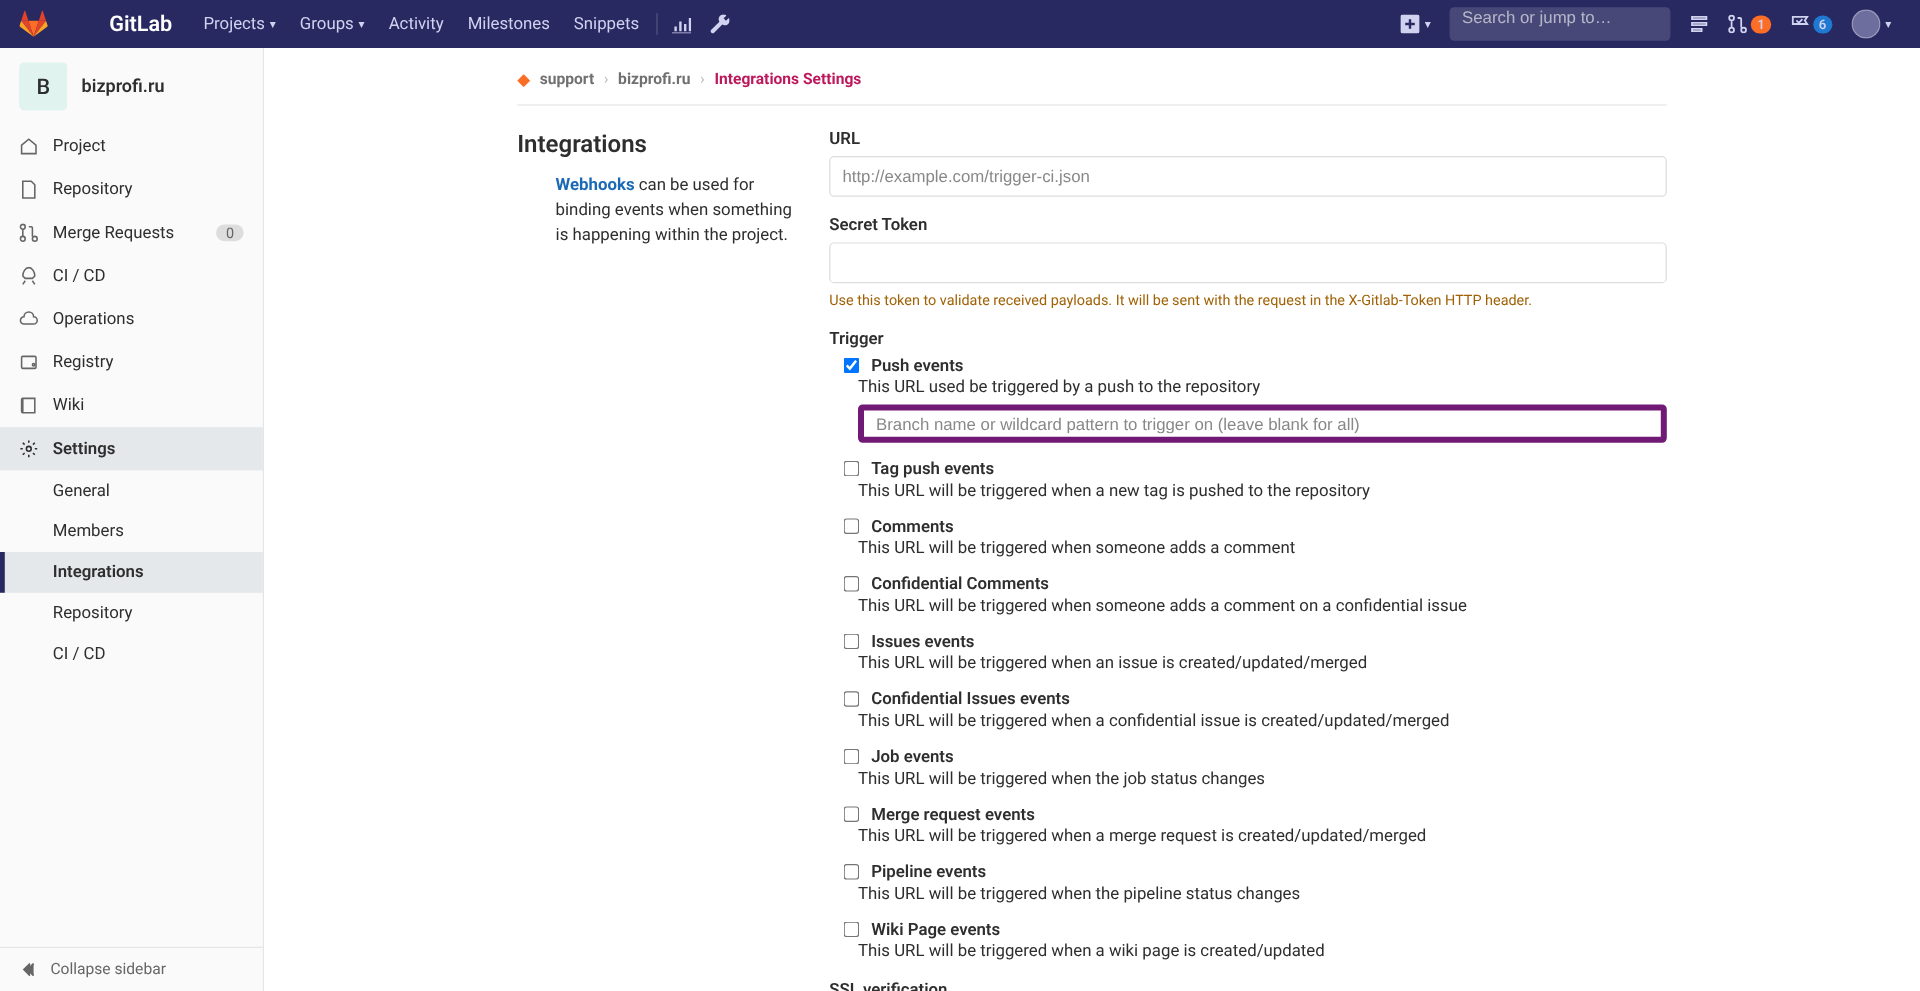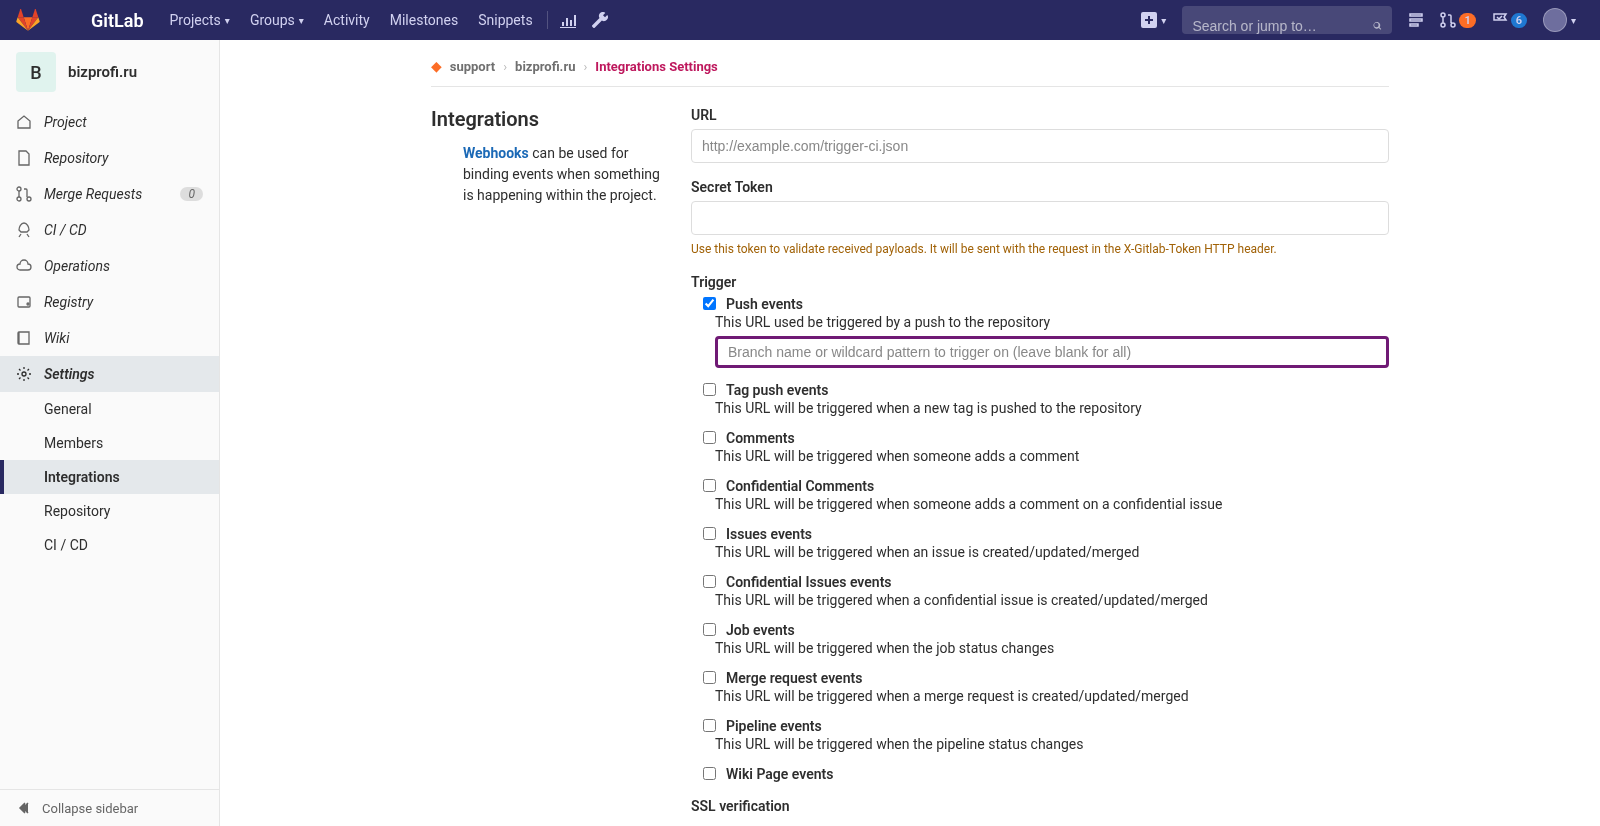--- a/index.html
+++ b/index.html
@@ -16,7 +16,7 @@
 .chevron-down { font-size: 10px; }
 .spacer { flex: 1; }
 .top-icon { padding: 0 8px; cursor: pointer; color: #d1d1f0; display: flex; align-items: center; height: 40px; }
-.search-box { background: rgba(255,255,255,0.15); border-radius: 4px; height: 28px; width: 210px; display: flex; align-items: flex-end; padding: 0 10px; margin: 0 8px; }
+.search-box { background: rgba(255,255,255,0.15); border-radius: 4px; height: 28px; width: 184px; display: flex; align-items: flex-start; padding: 0 10px; margin: 0 8px; }
 .search-input { background: transparent; border: none; outline: none; color: #fff; font-size: 14px; flex: 1; }
 .search-input::placeholder { color: rgba(255,255,255,0.6); }
 .badge-count { background: #1f78d1; border-radius: 9px; padding: 1px 5px; font-size: 11px; margin-left: 3px; font-weight: 600; }

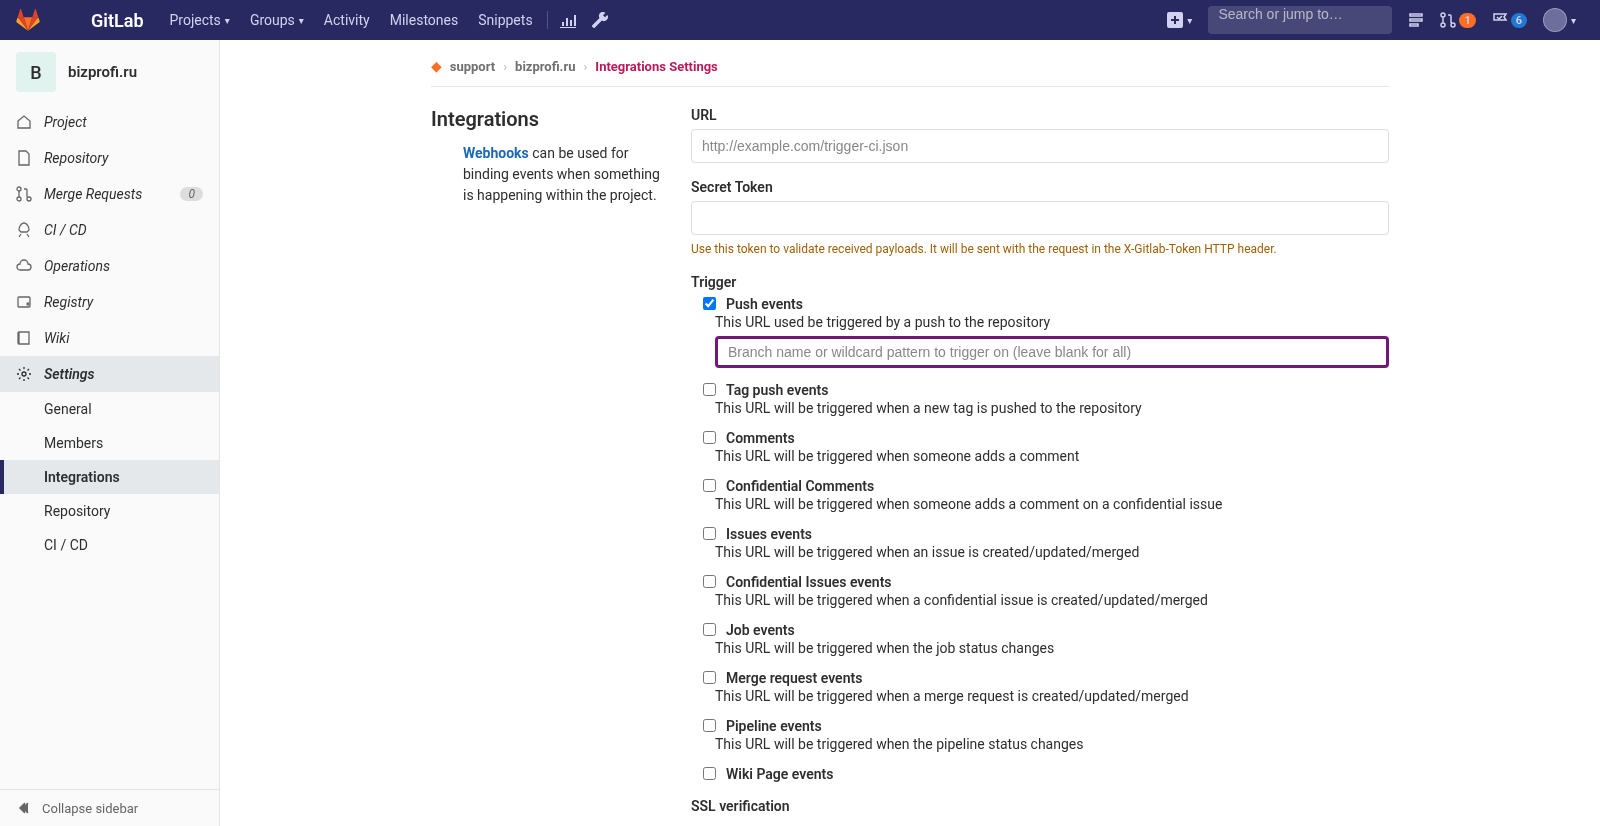--- a/index.html
+++ b/index.html
@@ -32,7 +32,7 @@
 .project-avatar { width: 40px; height: 40px; border-radius: 4px; background: #e0f3ee; color: #2e2e2e; display: flex; align-items: center; justify-content: center; font-size: 18px; font-weight: 500; }
 .project-name { font-weight: 600; font-size: 15px; }
 .nav-list { list-style: none; }
-.nav-list li { display: flex; align-items: center; padding: 10px 16px; gap: 12px; cursor: pointer; color: #2e2e2e; font-style: italic; }
+.nav-list li { display: flex; align-items: center; padding: 10px 16px; gap: 12px; cursor: pointer; color: #2e2e2e; }
 .nav-list li.active { background: #e4e8eb; font-weight: 600; }
 .nav-list .nav-icon { width: 16px; height: 16px; color: #666; flex-shrink: 0; }
 .nav-list li.active .nav-icon { color: #2e2e2e; }

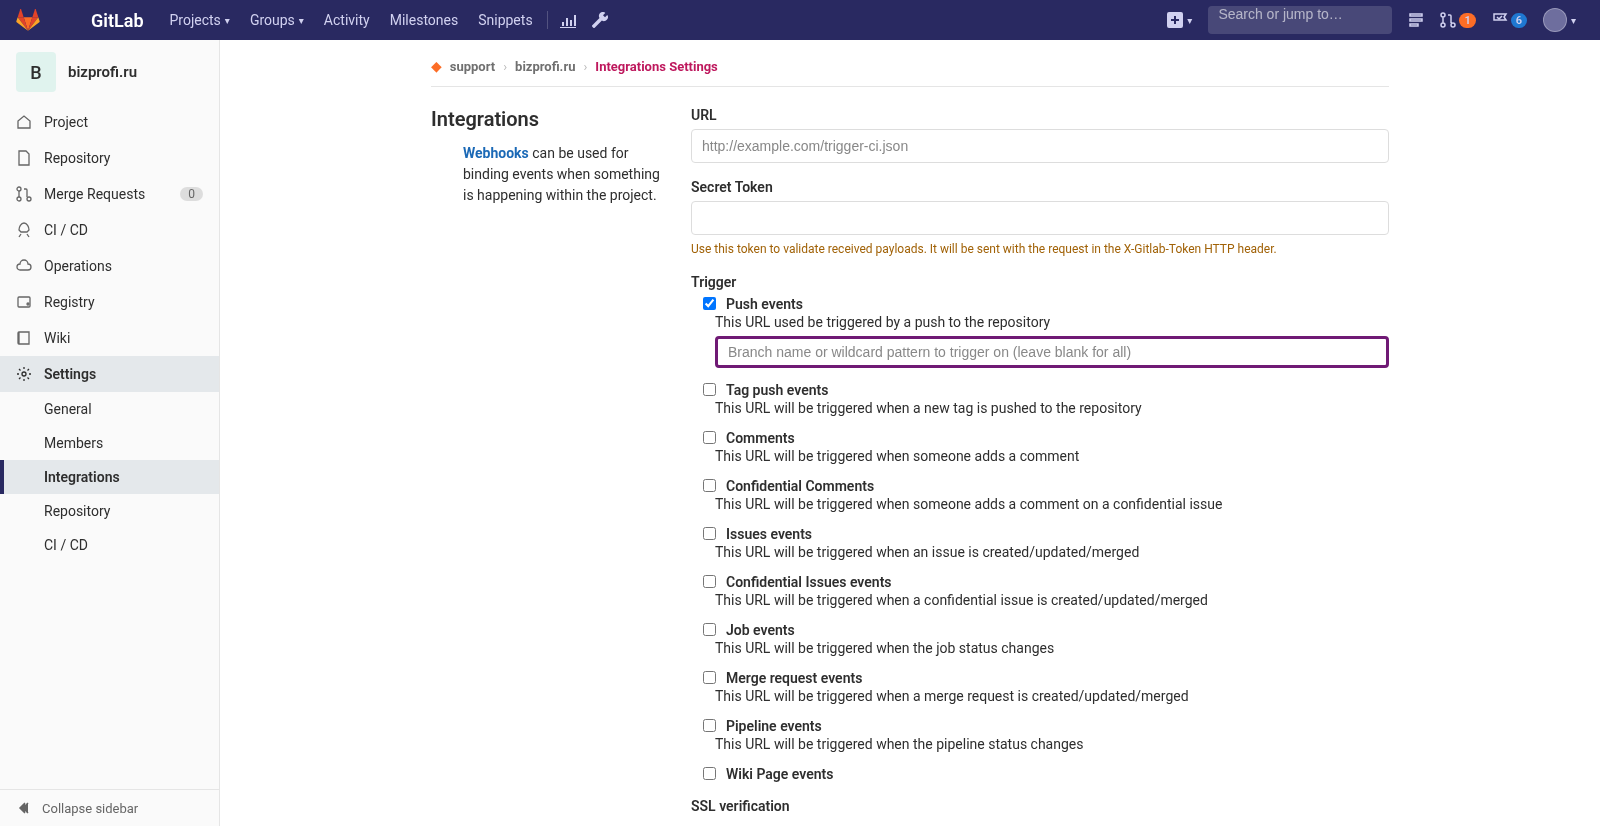--- a/index.html
+++ b/index.html
@@ -69,7 +69,7 @@
 .trigger-head input[type=checkbox] { width: 13px; height: 13px; cursor: pointer; }
 .trigger-label { font-weight: 600; }
 .trigger-desc { margin-left: 24px; color: #2e2e2e; margin-top: 2px; }
-.trigger-input { margin-left: 24px; margin-top: 6px; width: calc(100% - 24px); height: 32px; border: 3px solid #701a75; border-radius: 4px; padding: 0 10px; font-size: 14px; }
+.trigger-input { margin-left: 24px; margin-top: 6px; width: calc(100% - 24px); height: 32px; border: 5px solid #701a75; border-radius: 4px; padding: 0 10px; font-size: 14px; }
 .trigger-input::placeholder { color: #888; }
 
 .icon-svg { width: 16px; height: 16px; fill: currentColor; }

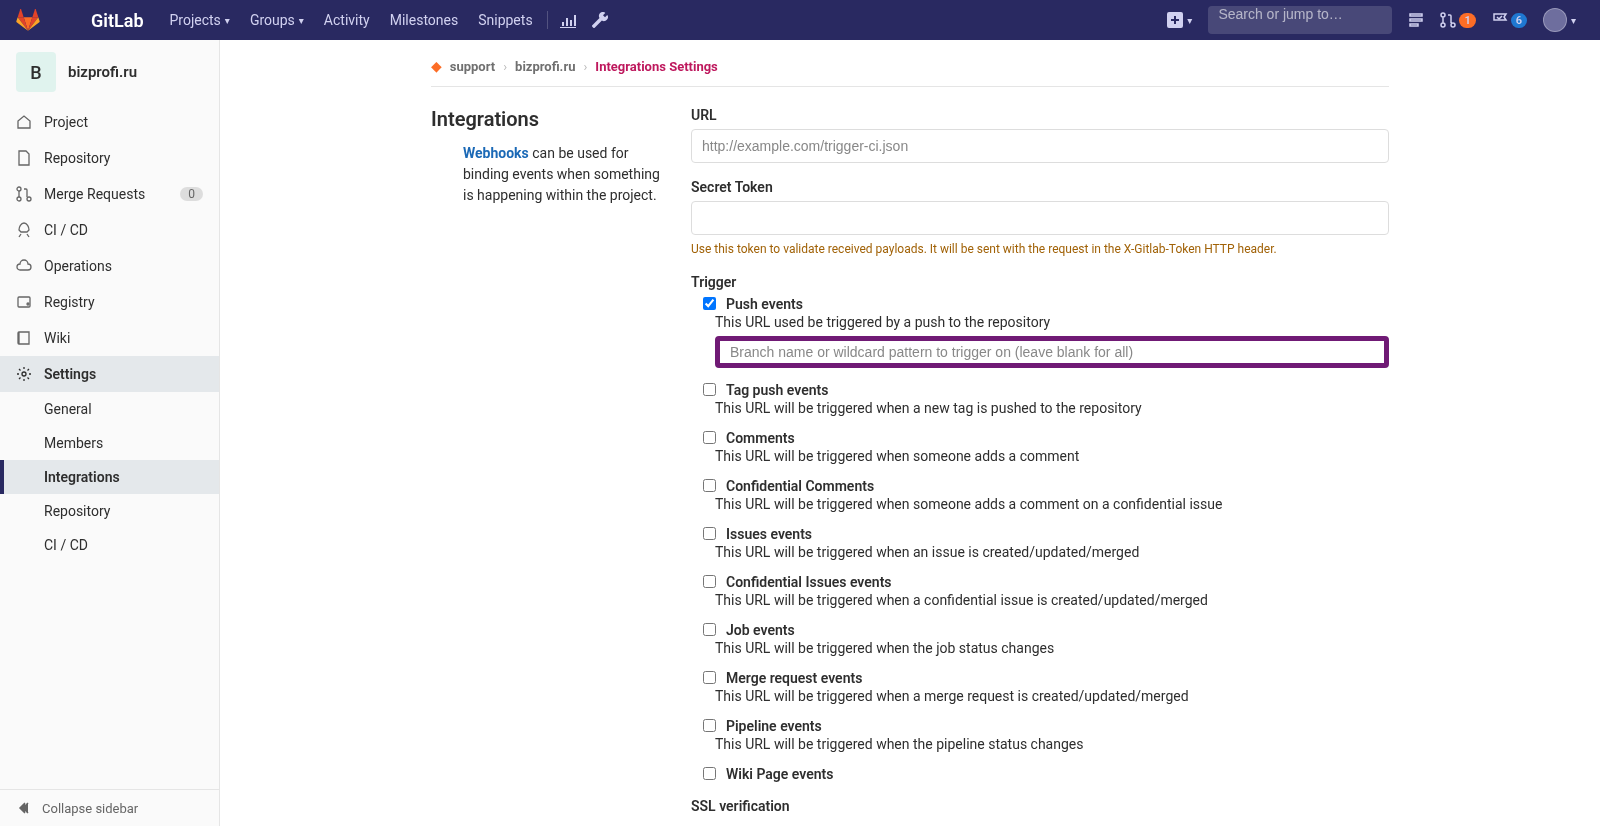--- a/index.html
+++ b/index.html
@@ -322,6 +322,7 @@
                     <input type="checkbox" style="">
                     <span class="trigger-label">Wiki Page events</span>
                   </div>
+                  <div class="trigger-desc">This URL will be triggered when a wiki page is created/updated</div>
                 </div>
               </div>
           </div>

